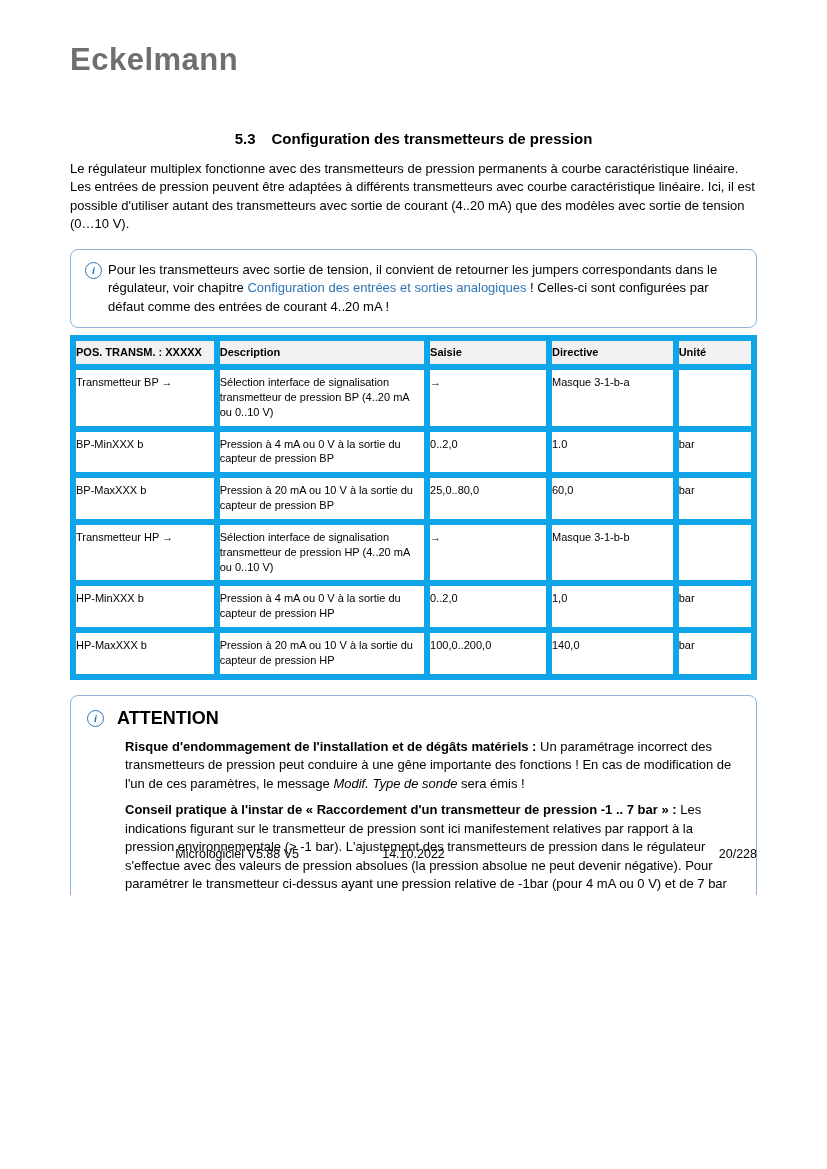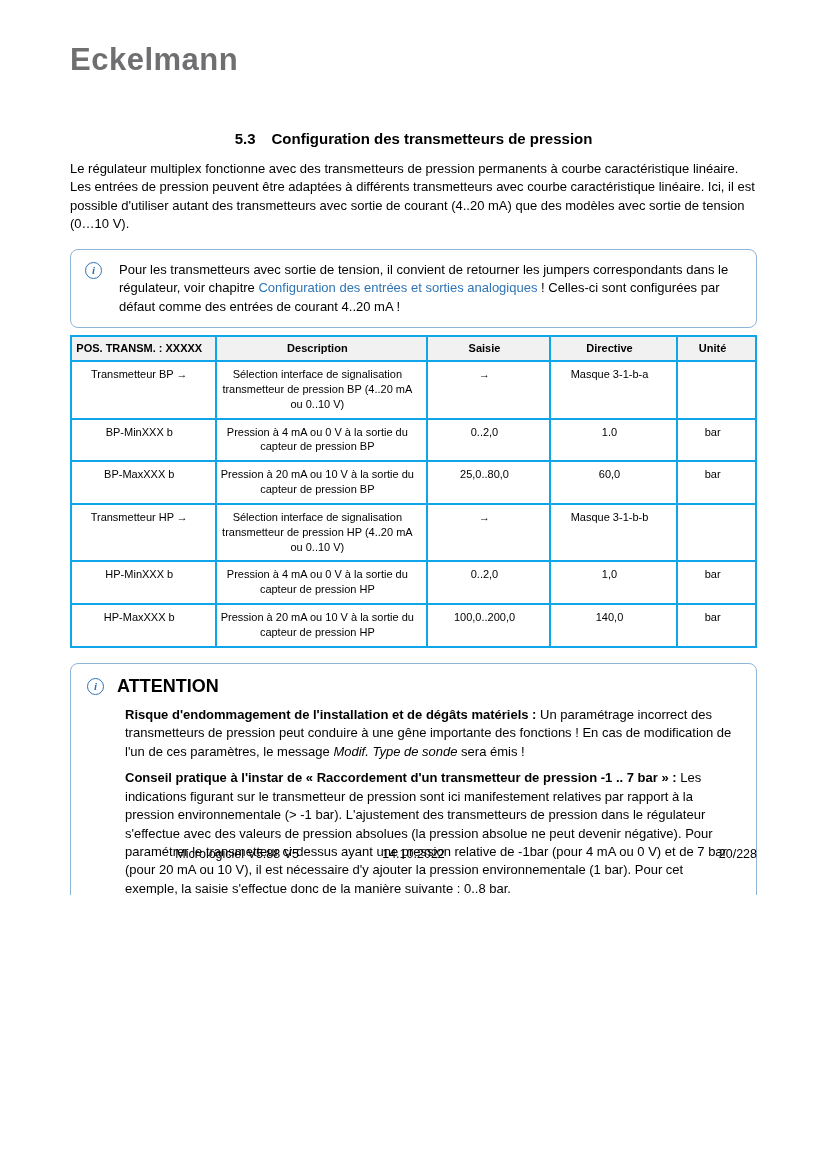--- a/index.html
+++ b/index.html
@@ -65,7 +65,7 @@
   }
 
   .note-content {
-    margin-left: 17px;
+    margin-left: 6px;
     font-size: 13px;
     line-height: 1.42;
   }

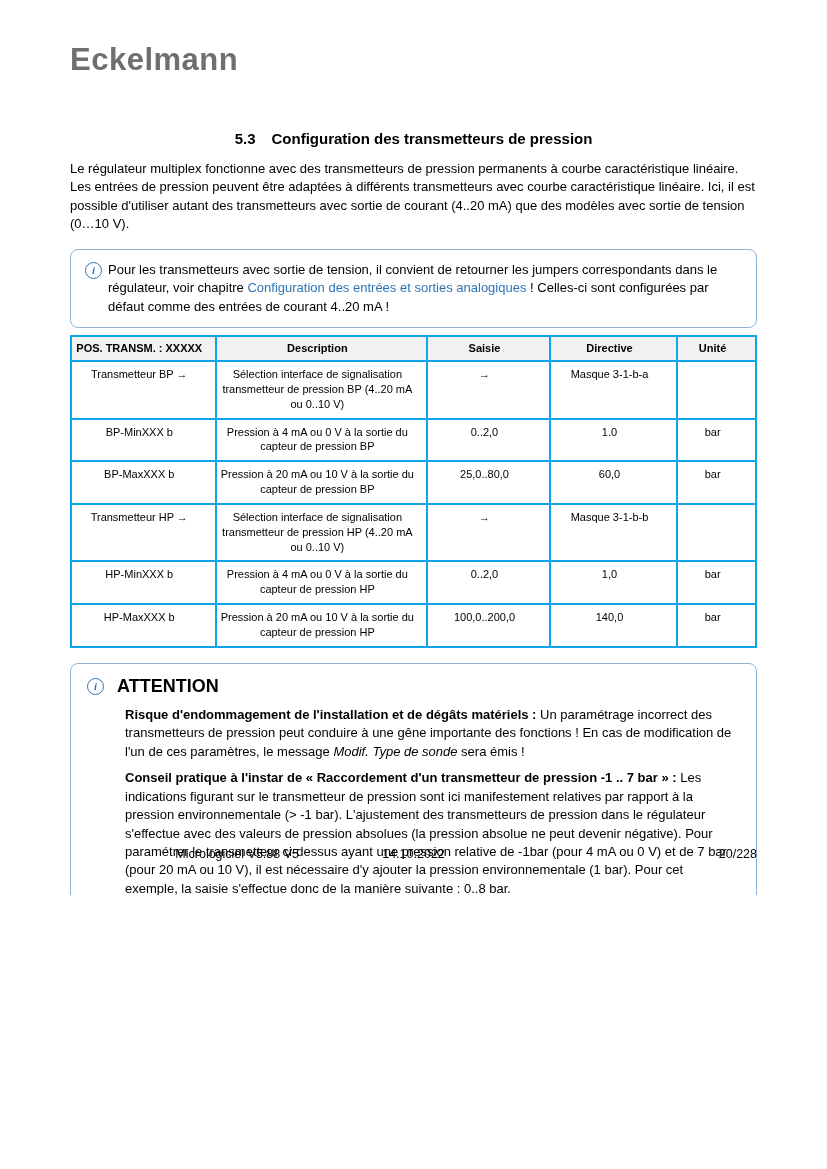--- a/index.html
+++ b/index.html
@@ -86,9 +86,9 @@
     line-height: 1.35;
   }
   table.params th, table.params td {
-    border: 2px solid #0ea5e9;
+    border: 6px solid #0ea5e9;
     padding: 5px 8px 6px 0;
-    text-align: center;
+    text-align: left;
     vertical-align: top;
   }
   table.params thead th {

